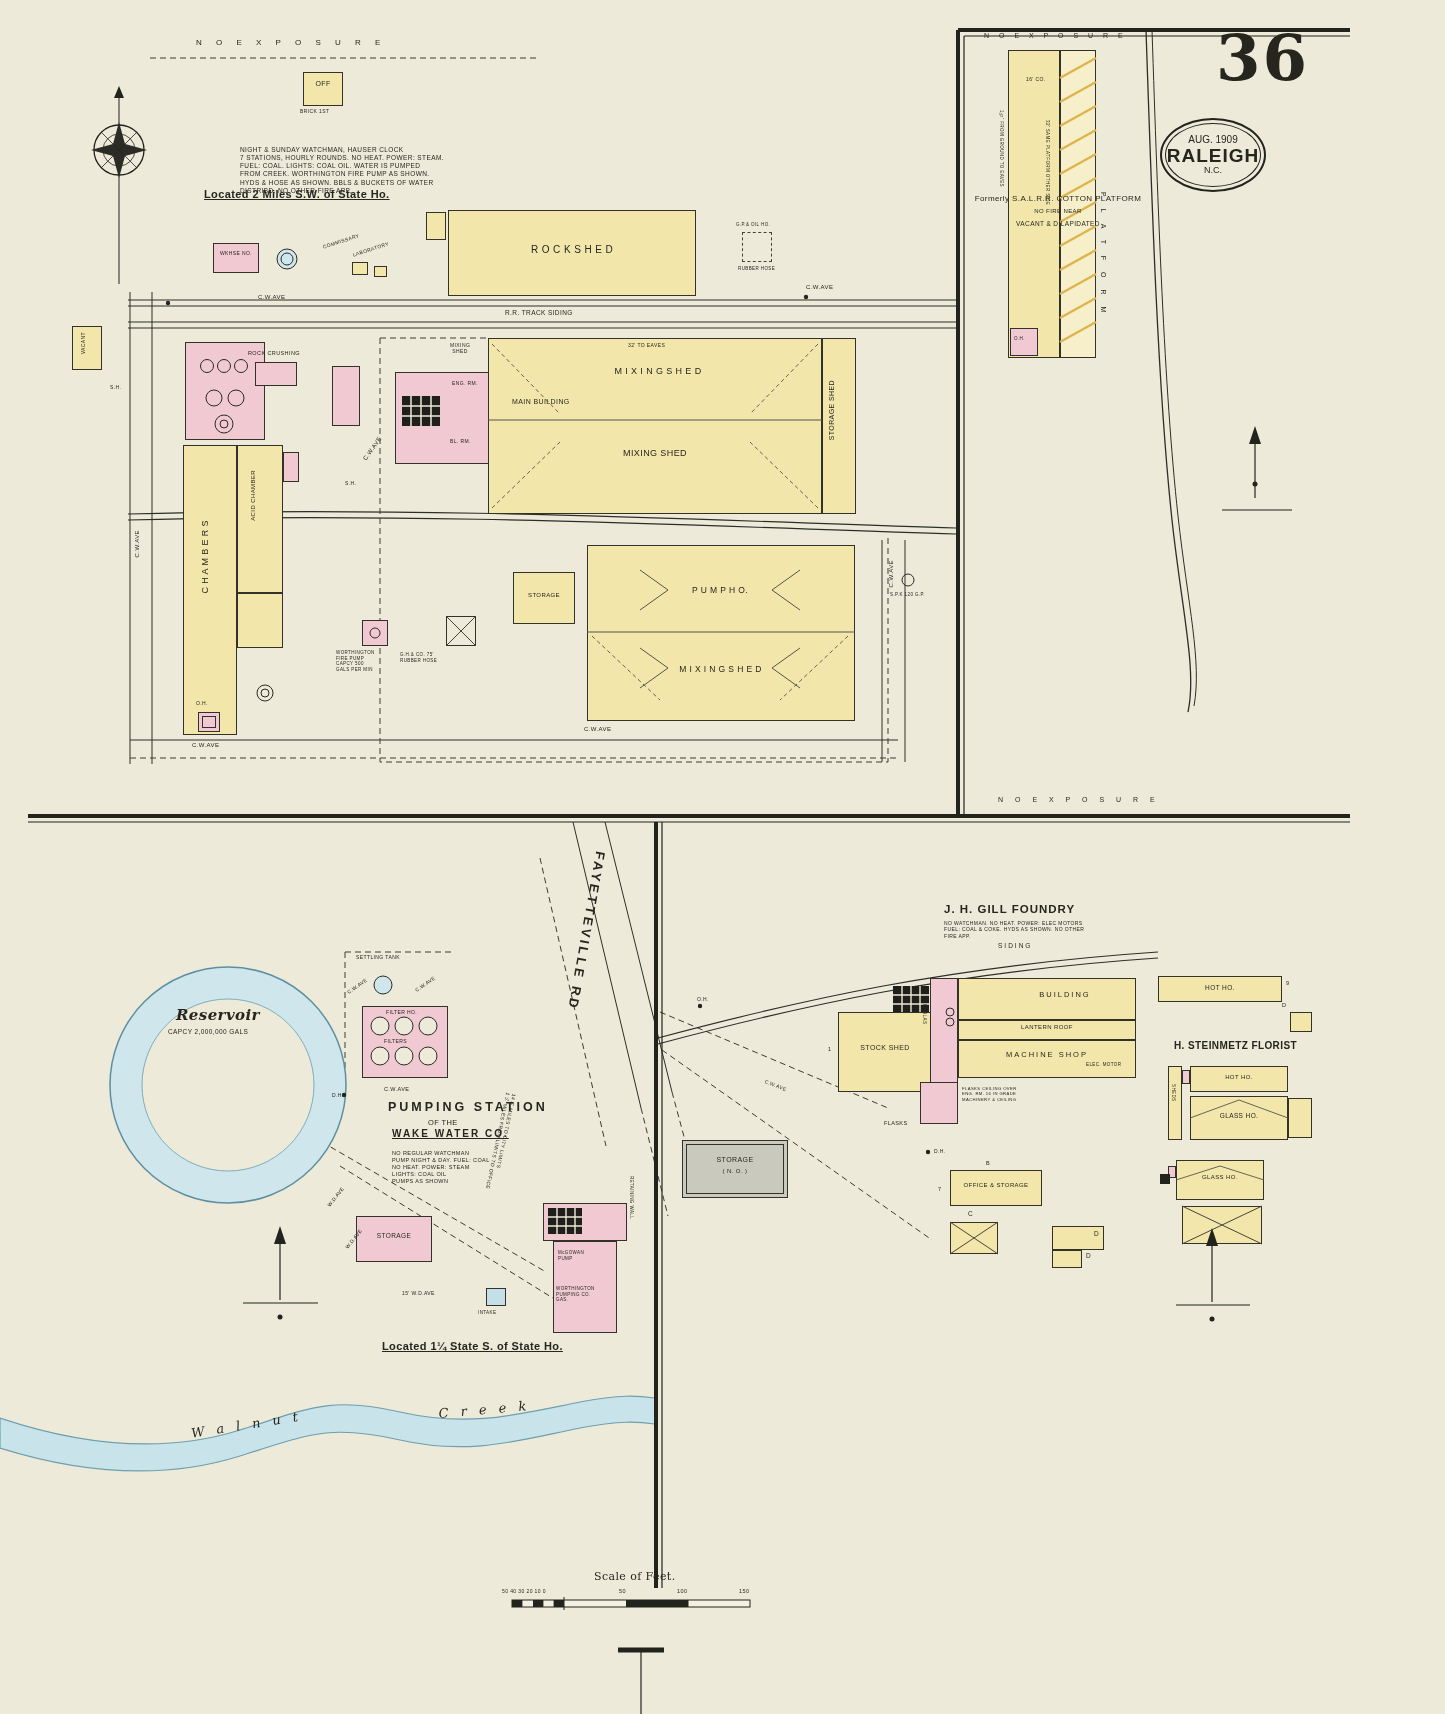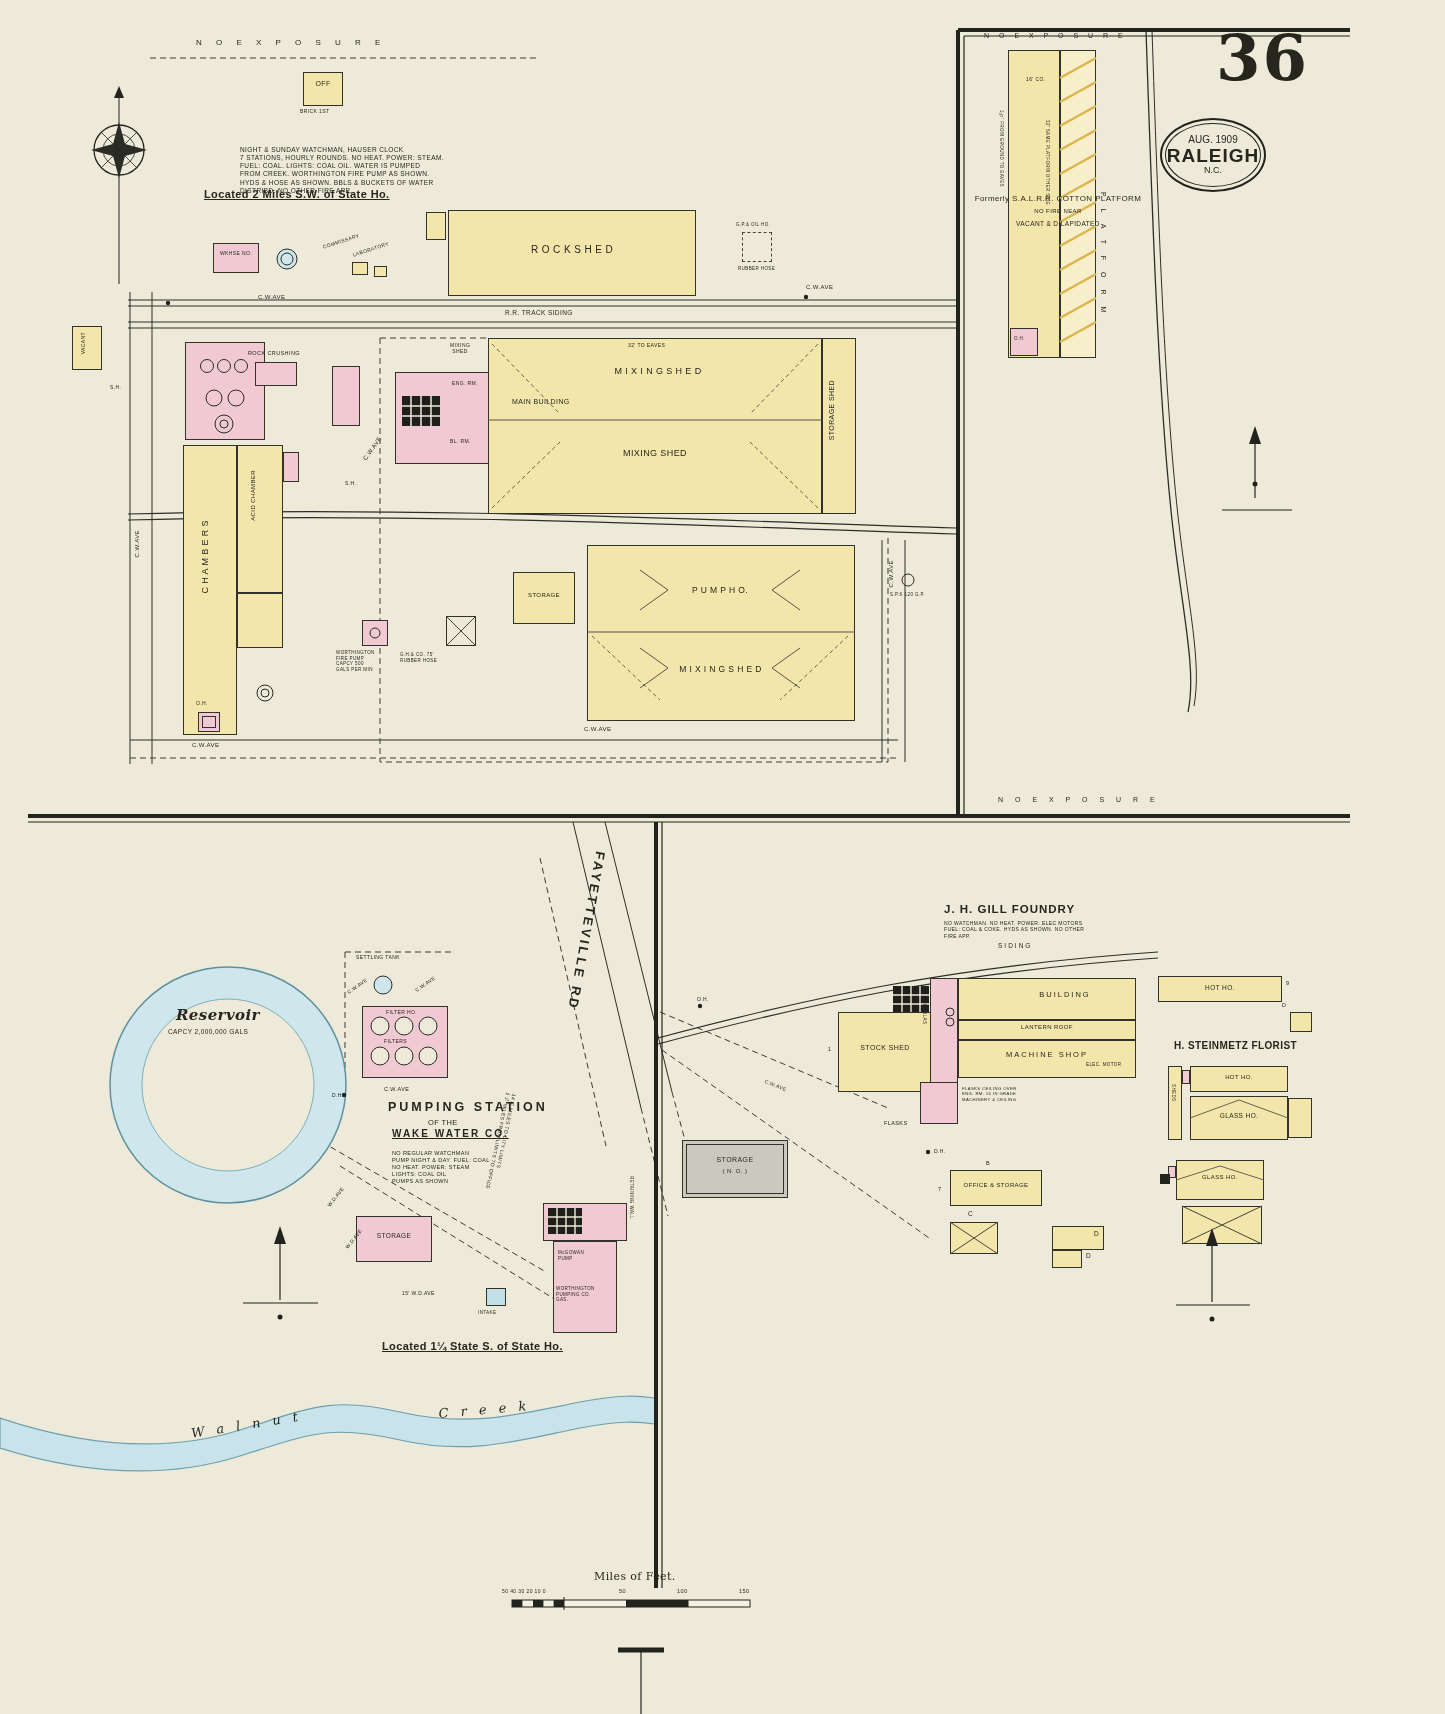--- a/index.html
+++ b/index.html
@@ -426,7 +426,7 @@
   <div class="lbl" style="left:1286px;top:980px;font-size:5.5px">9</div>
   <div class="lbl" style="left:1282px;top:1002px;font-size:5.5px">D</div>
 
-  <div class="lbl serif" style="left:594px;top:1570px;font-size:11px">Miles of Feet.</div>
+  <div class="lbl serif" style="left:594px;top:1570px;font-size:11px">Scale of Feet.</div>
   <div class="lbl" style="left:502px;top:1588px;font-size:5px">50   40   30   20  10    0</div>
   <div class="lbl" style="left:619px;top:1588px;font-size:5.5px">50</div>
   <div class="lbl" style="left:677px;top:1588px;font-size:5.5px">100</div>

